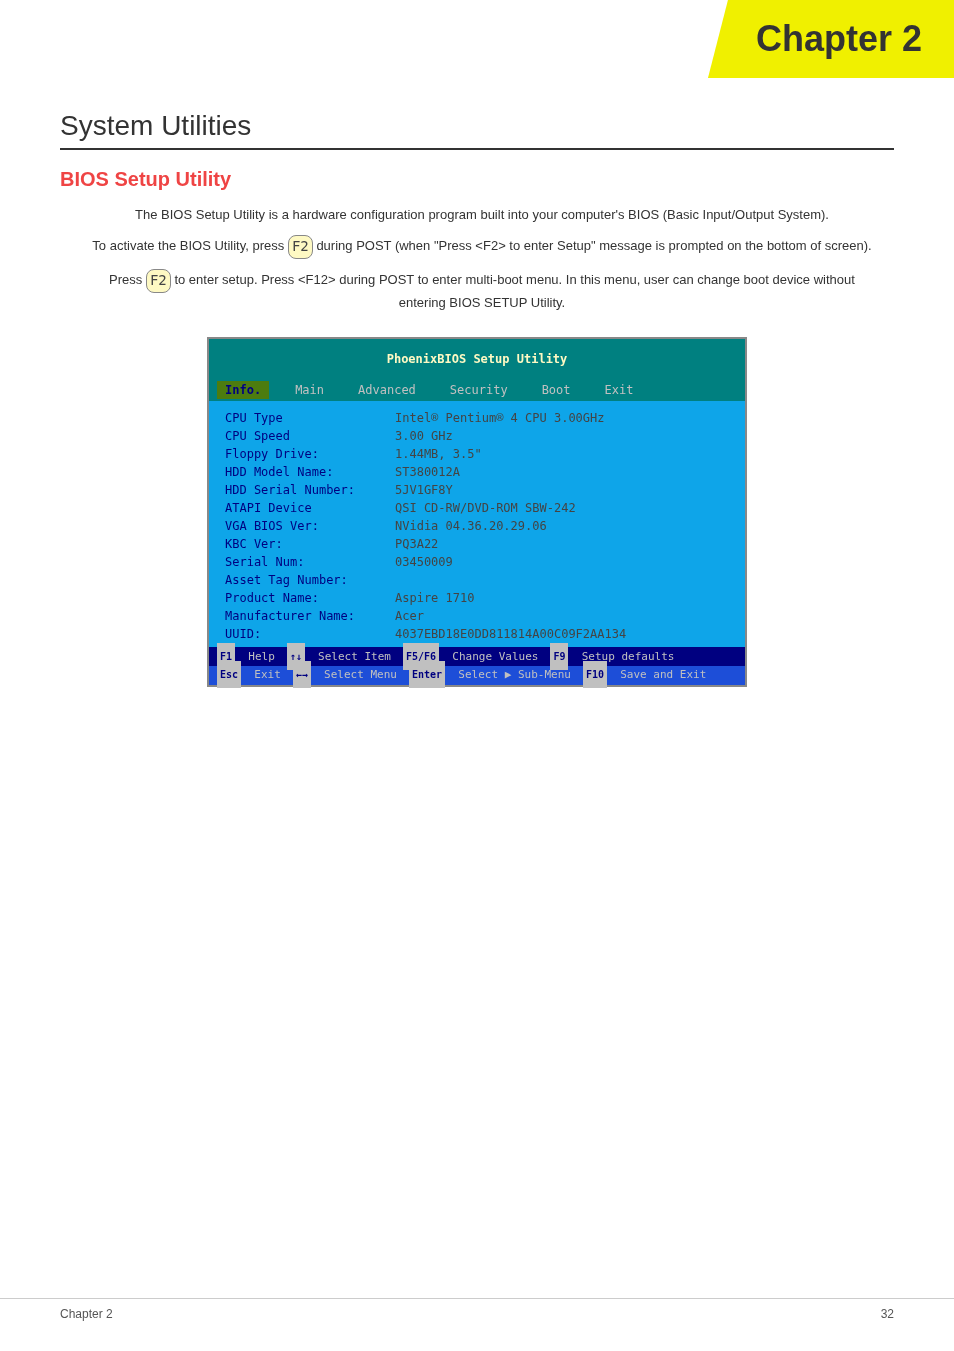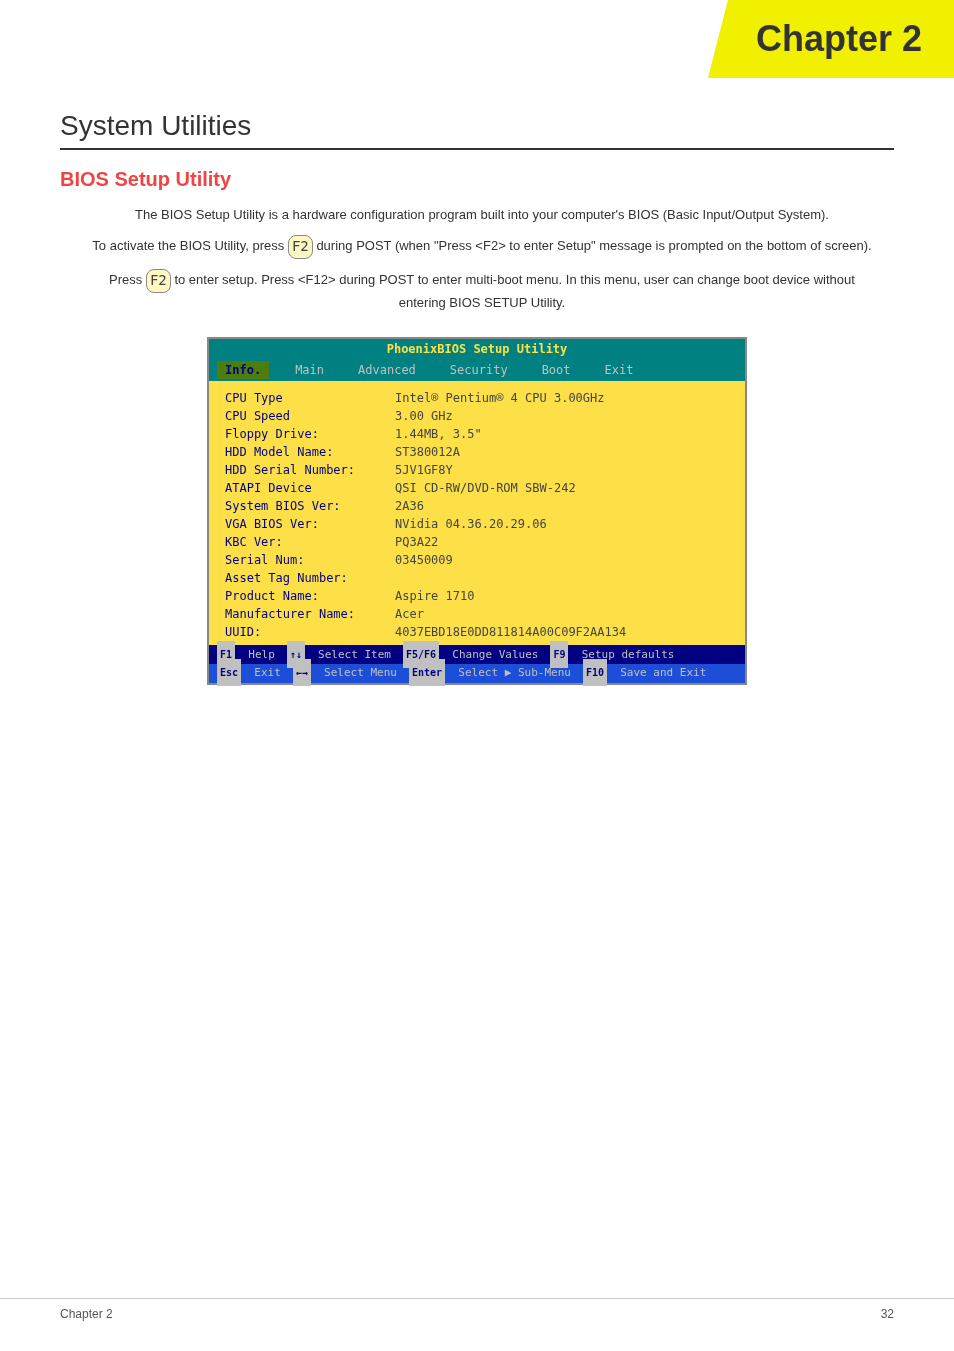--- a/index.html
+++ b/index.html
@@ -77,9 +77,9 @@
 
     .bios-title-bar {
       background: #008080;
-      color: #fde047;
+      color: #fef9c3;
       text-align: center;
-      padding: 3px 0;
+      padding: 13px 0;
       font-size: 12px;
       font-weight: bold;
     }

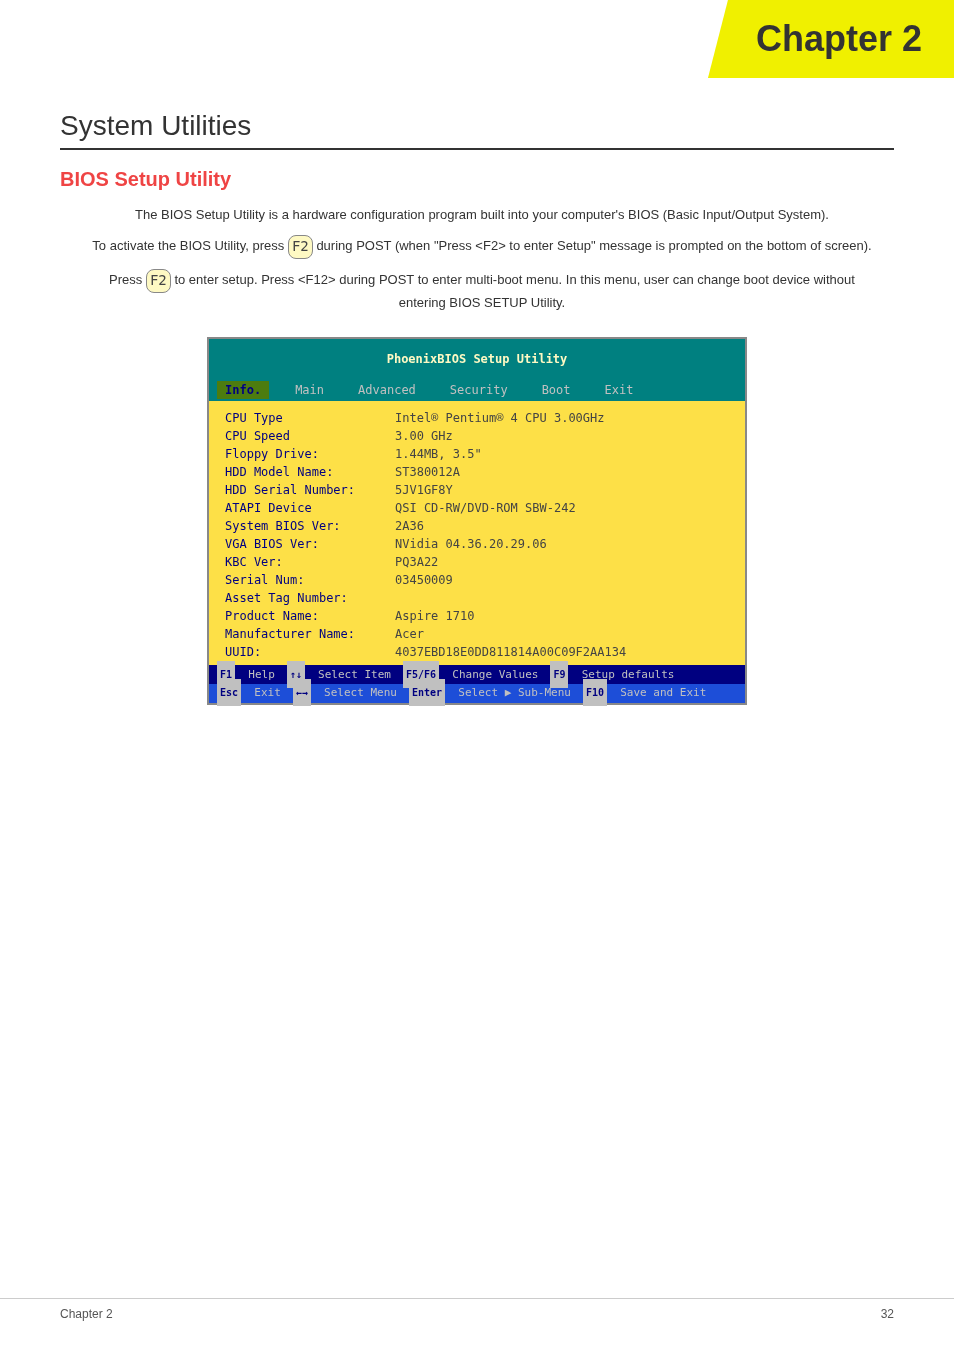--- a/index.html
+++ b/index.html
@@ -106,7 +106,7 @@
     }
 
     .bios-body {
-      background: #fde047;
+      background: #0ea5e9;
       padding: 8px 3px 4px 16px;
     }
 

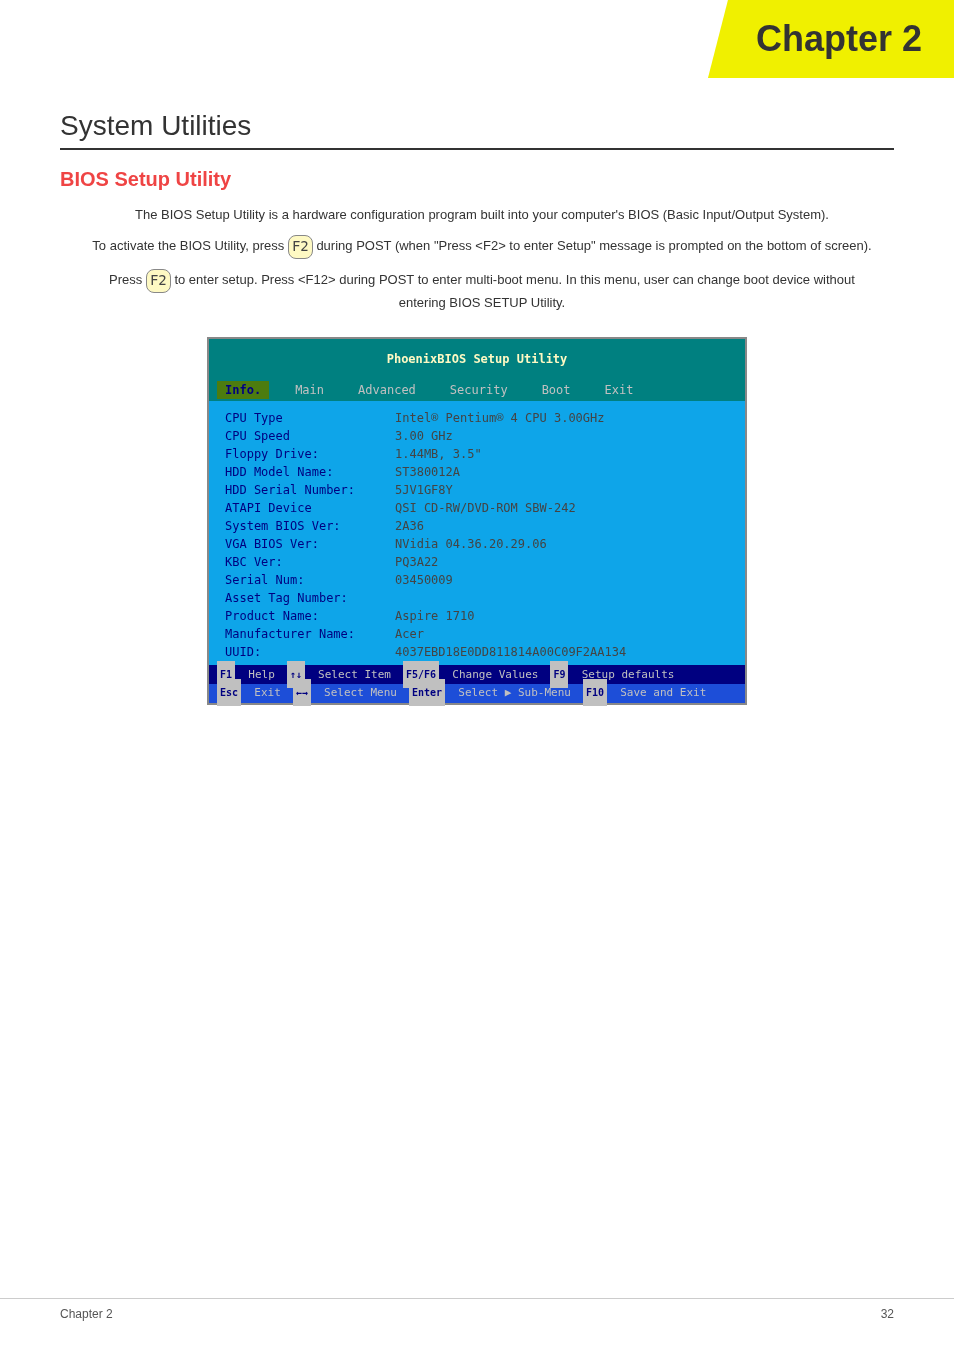--- a/index.html
+++ b/index.html
@@ -242,10 +242,6 @@
         <span class="bios-value">QSI CD-RW/DVD-ROM SBW-242</span>
       </div>
       <div class="bios-row">
-        <span class="bios-label">System BIOS Ver:</span>
-        <span class="bios-value">2A36</span>
-      </div>
-      <div class="bios-row">
         <span class="bios-label">VGA BIOS Ver:</span>
         <span class="bios-value">NVidia 04.36.20.29.06</span>
       </div>

